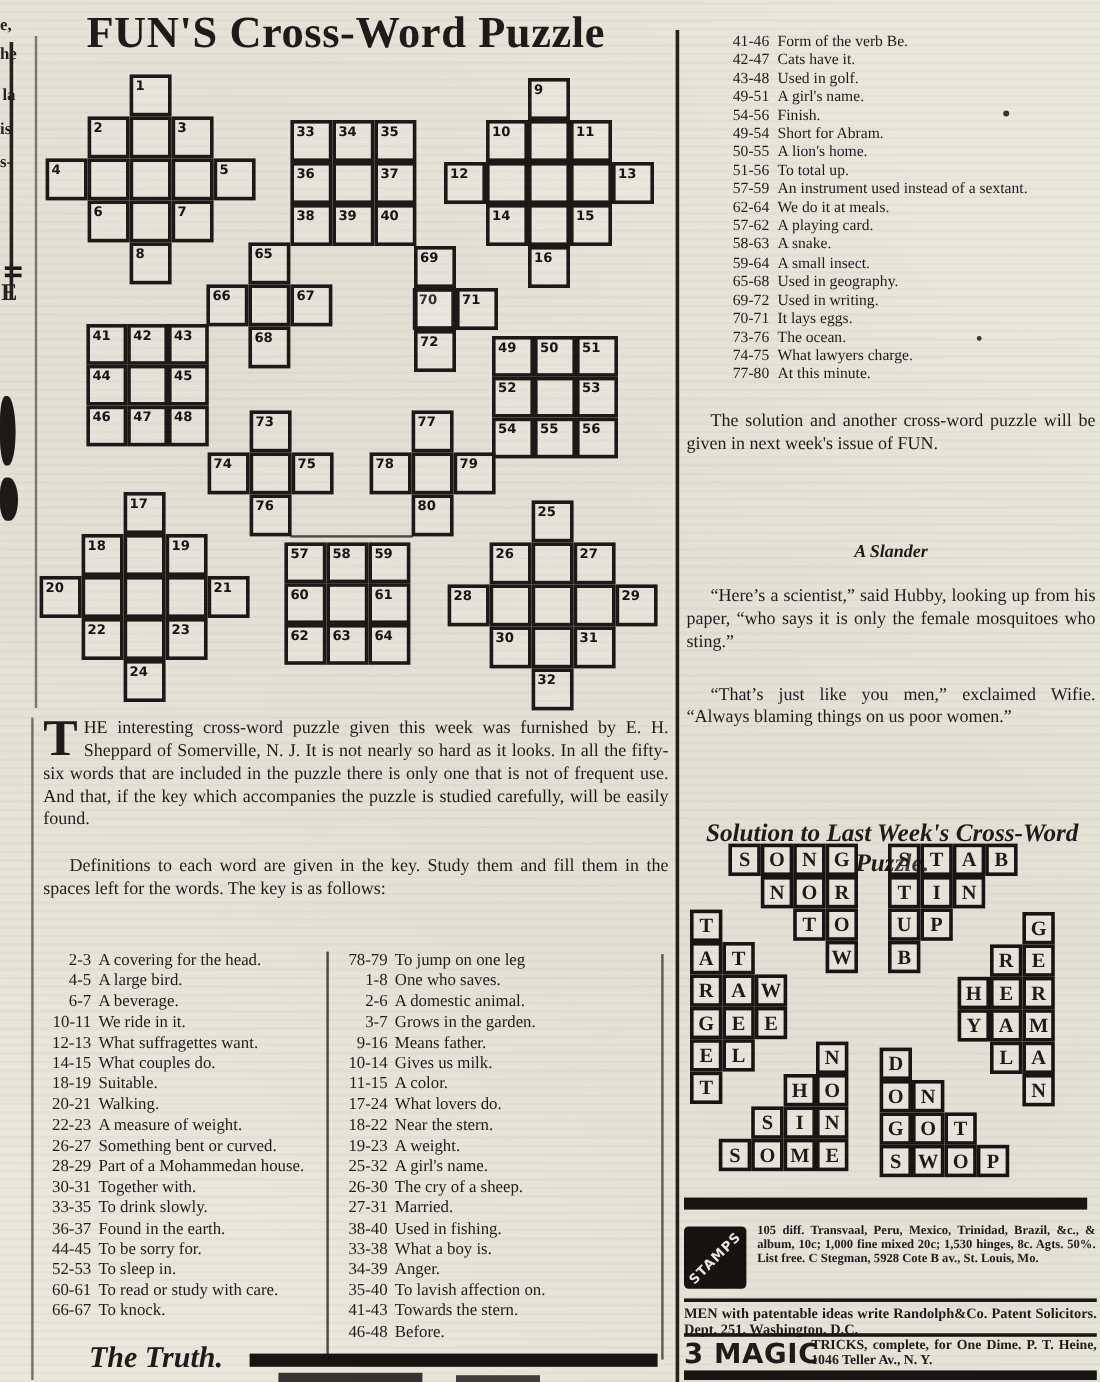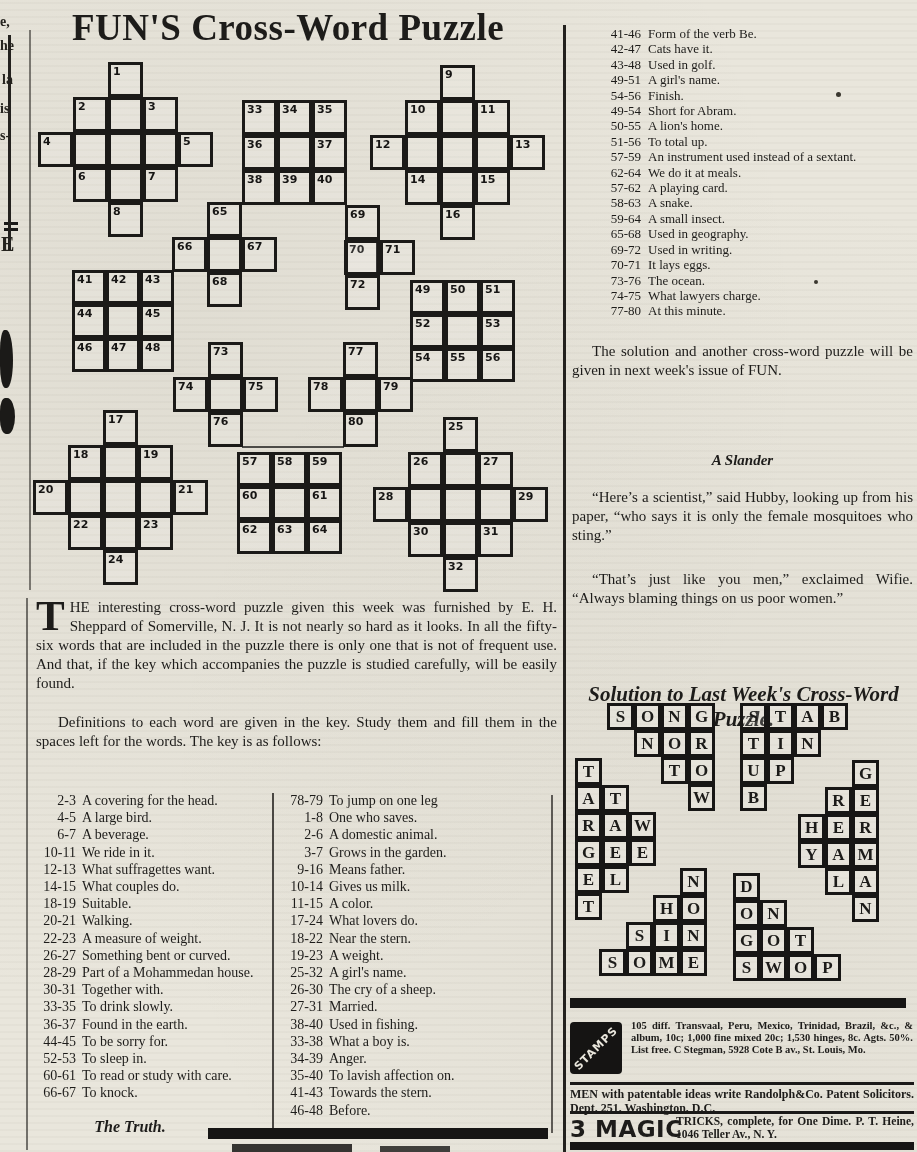--- a/index.html
+++ b/index.html
@@ -57,7 +57,7 @@
   #ad2-text{left:570px;top:1088px;width:344px;font-size:12px;line-height:13.5px;}
   #ad3-lead{position:absolute;left:570px;top:1116px;font:700 23px "DejaVu Sans", sans-serif;letter-spacing:.5px;}
   #ad3-text{left:676px;top:1115px;width:238px;font-size:11.5px;line-height:12.8px;}
-  #truth-head{left:40px;top:1118px;width:180px;font-size:16px;}
+  #truth-head{left:40px;top:1118px;width:180px;font-size:25px;}
   
   .frag{position:absolute;font-size:14px;font-weight:700;color:#26241f;}
   .blob{position:absolute;background:#1b1a18;border-radius:40% 60% 55% 45%;}

